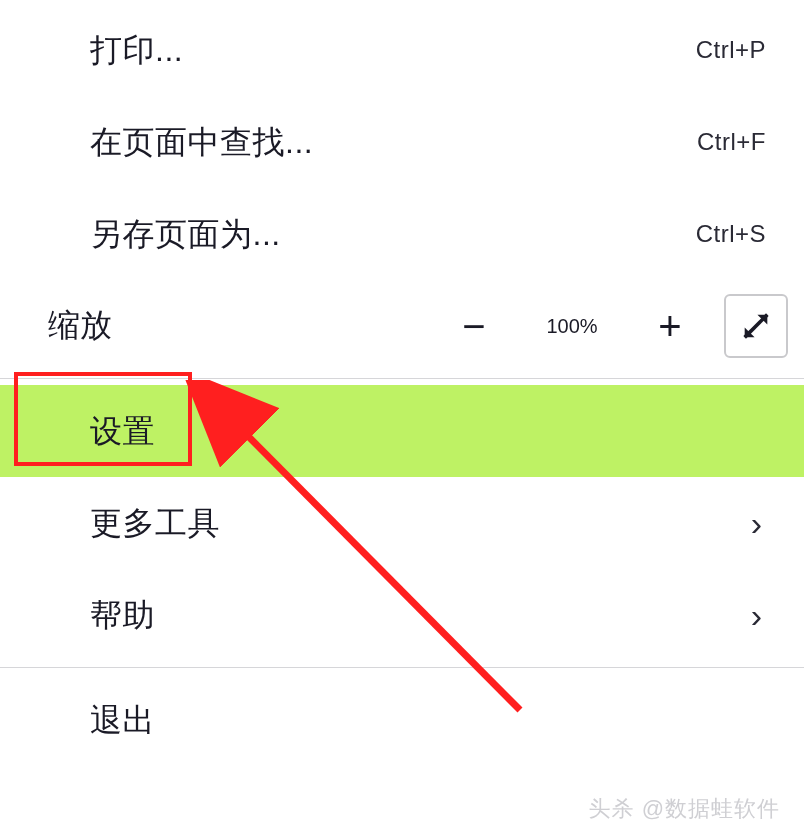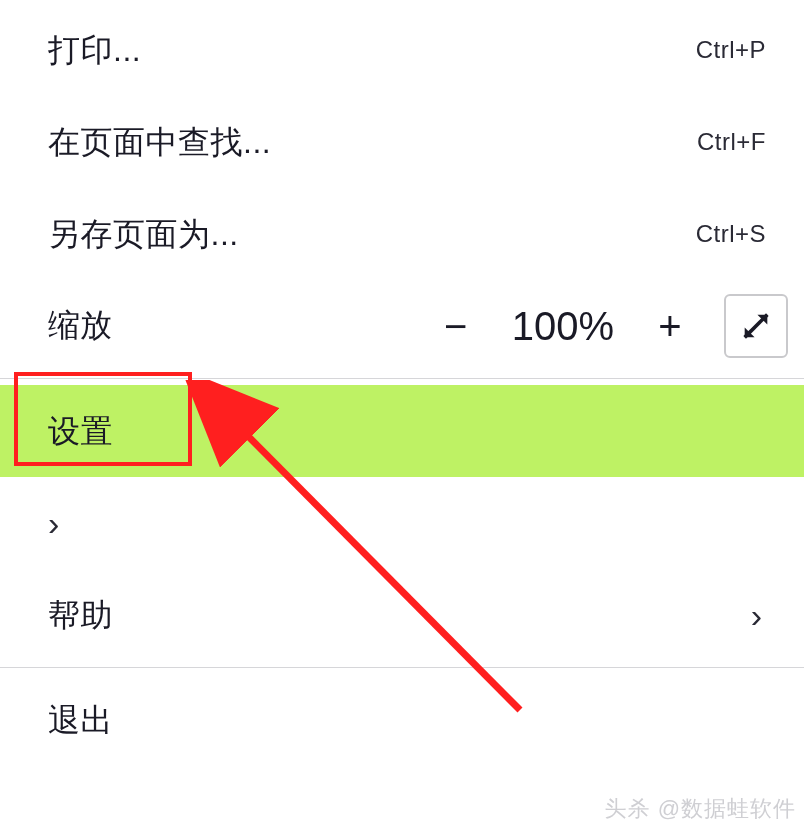--- a/index.html
+++ b/index.html
@@ -27,7 +27,7 @@
     line-height: 1;
     cursor: default;
   }
-  .menu-item .label { letter-spacing: 0.5px; }
+  .menu-item .label { letter-spacing: 0.5px; margin-left: 42px; }
   .menu-item .shortcut {
     font-size: 24px;
     letter-spacing: 0.5px;

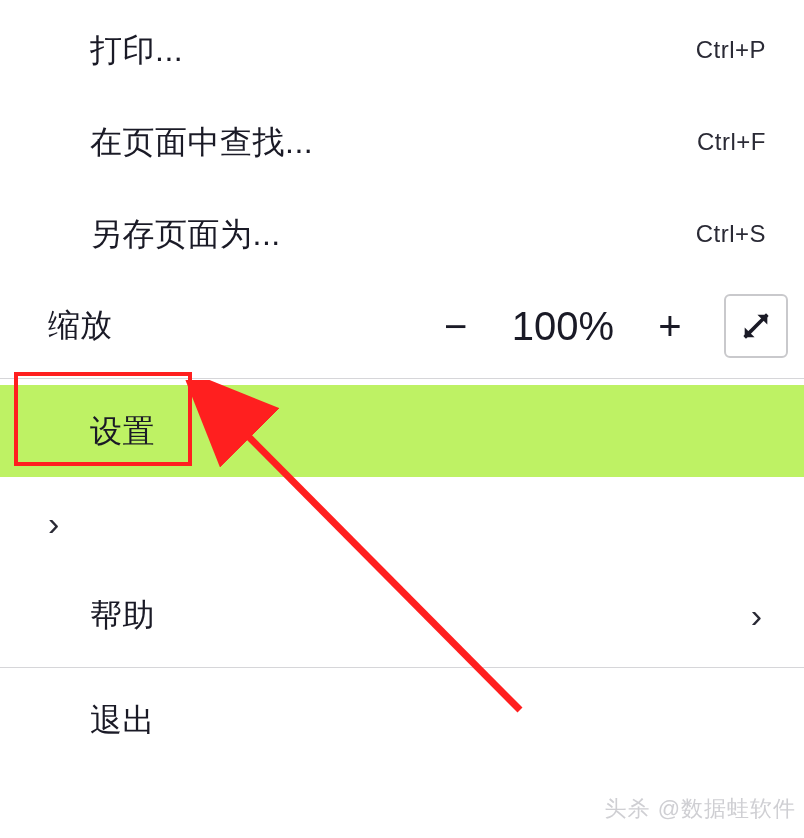--- a/index.html
+++ b/index.html
@@ -60,7 +60,7 @@
     user-select: none;
     color: #1a1a26;
   }
-  .zoom-value { font-size: 40px; padding: 0 6px; min-width: 96px; text-align:center; }
+  .zoom-value { font-size: 20px; padding: 0 6px; min-width: 96px; text-align:center; }
   .fullscreen-btn {
     width: 64px; height: 64px;
     border: 2px solid #c9c9cc;

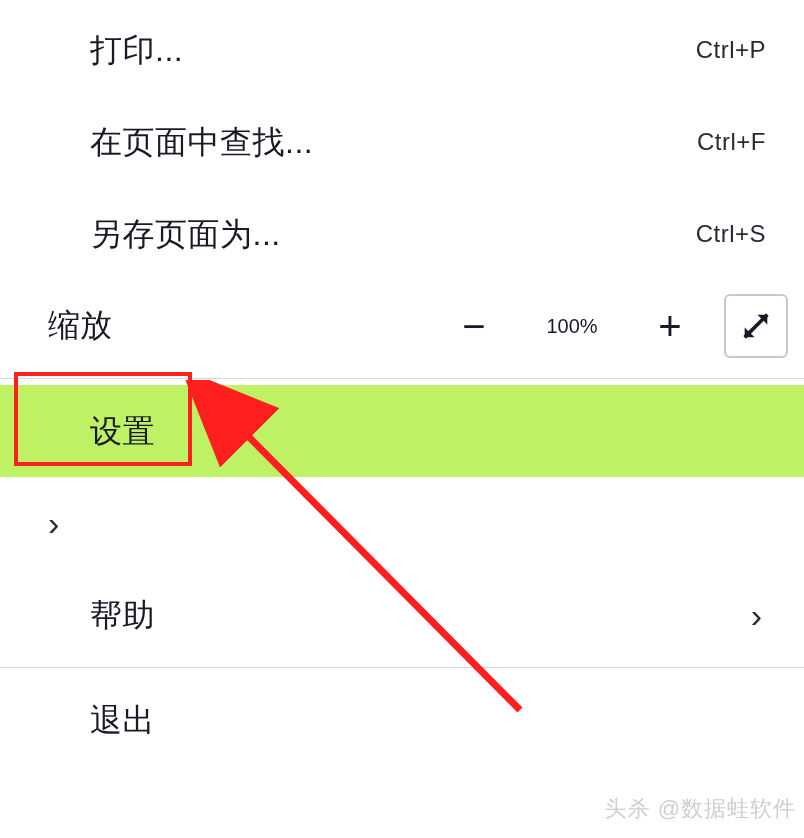--- a/index.html
+++ b/index.html
@@ -144,6 +144,7 @@
   </div>
 
   <div class="menu-item">
+    <span class="label">更多工具</span>
     <span class="submenu-arrow">›</span>
   </div>
 

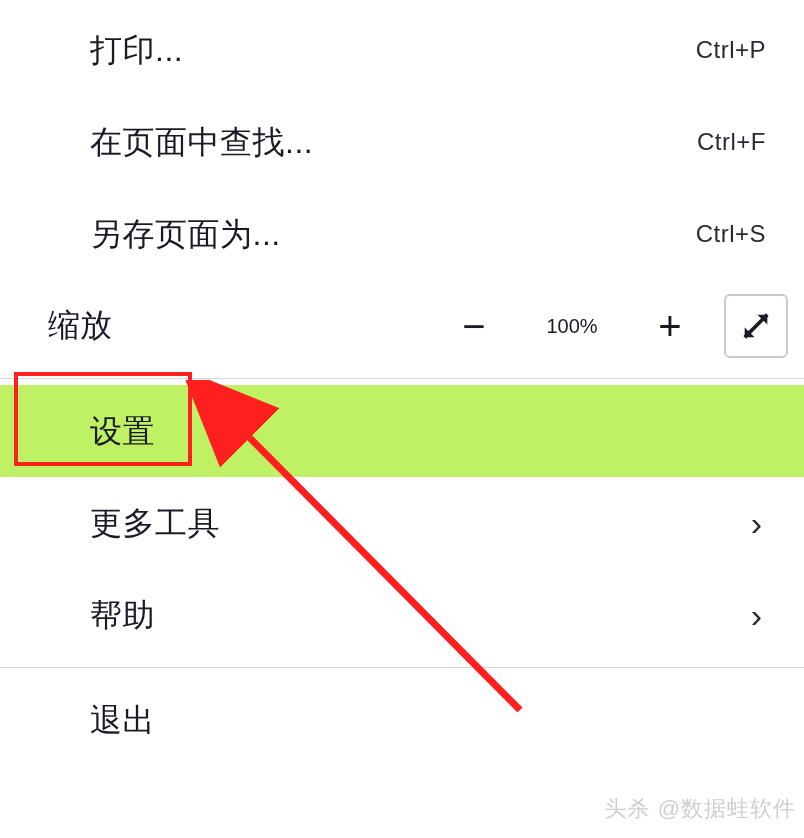--- a/index.html
+++ b/index.html
@@ -90,7 +90,7 @@
   .watermark {
     position: absolute;
     bottom: 14px;
-    right: 8px;
+    right: 24px;
     font-size: 22px;
     color: #cfcfd3;
     letter-spacing: 1px;

